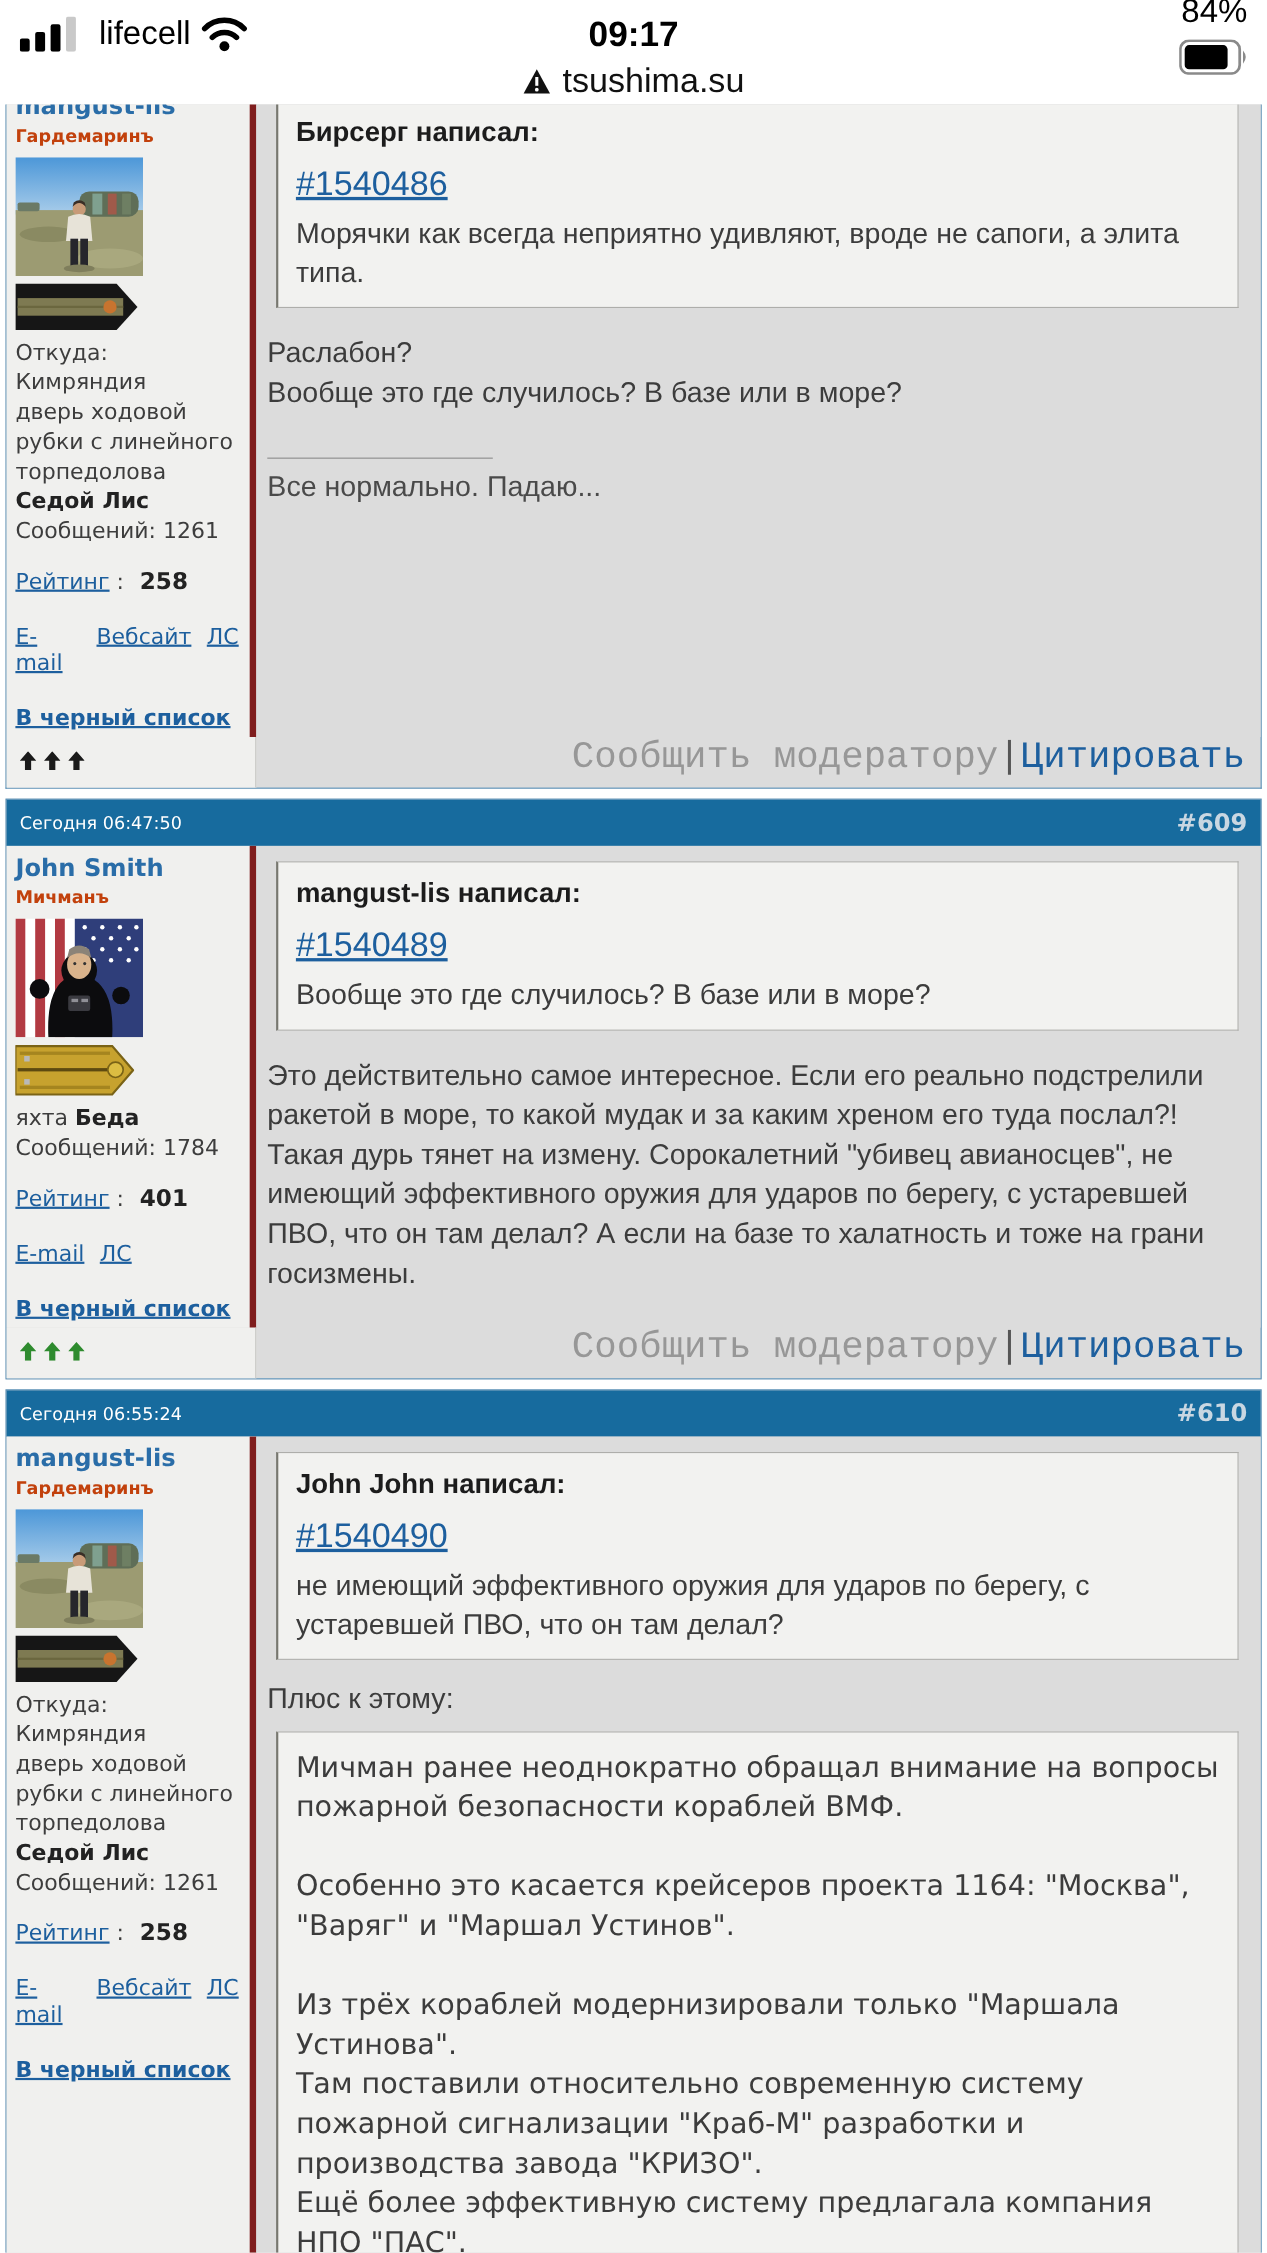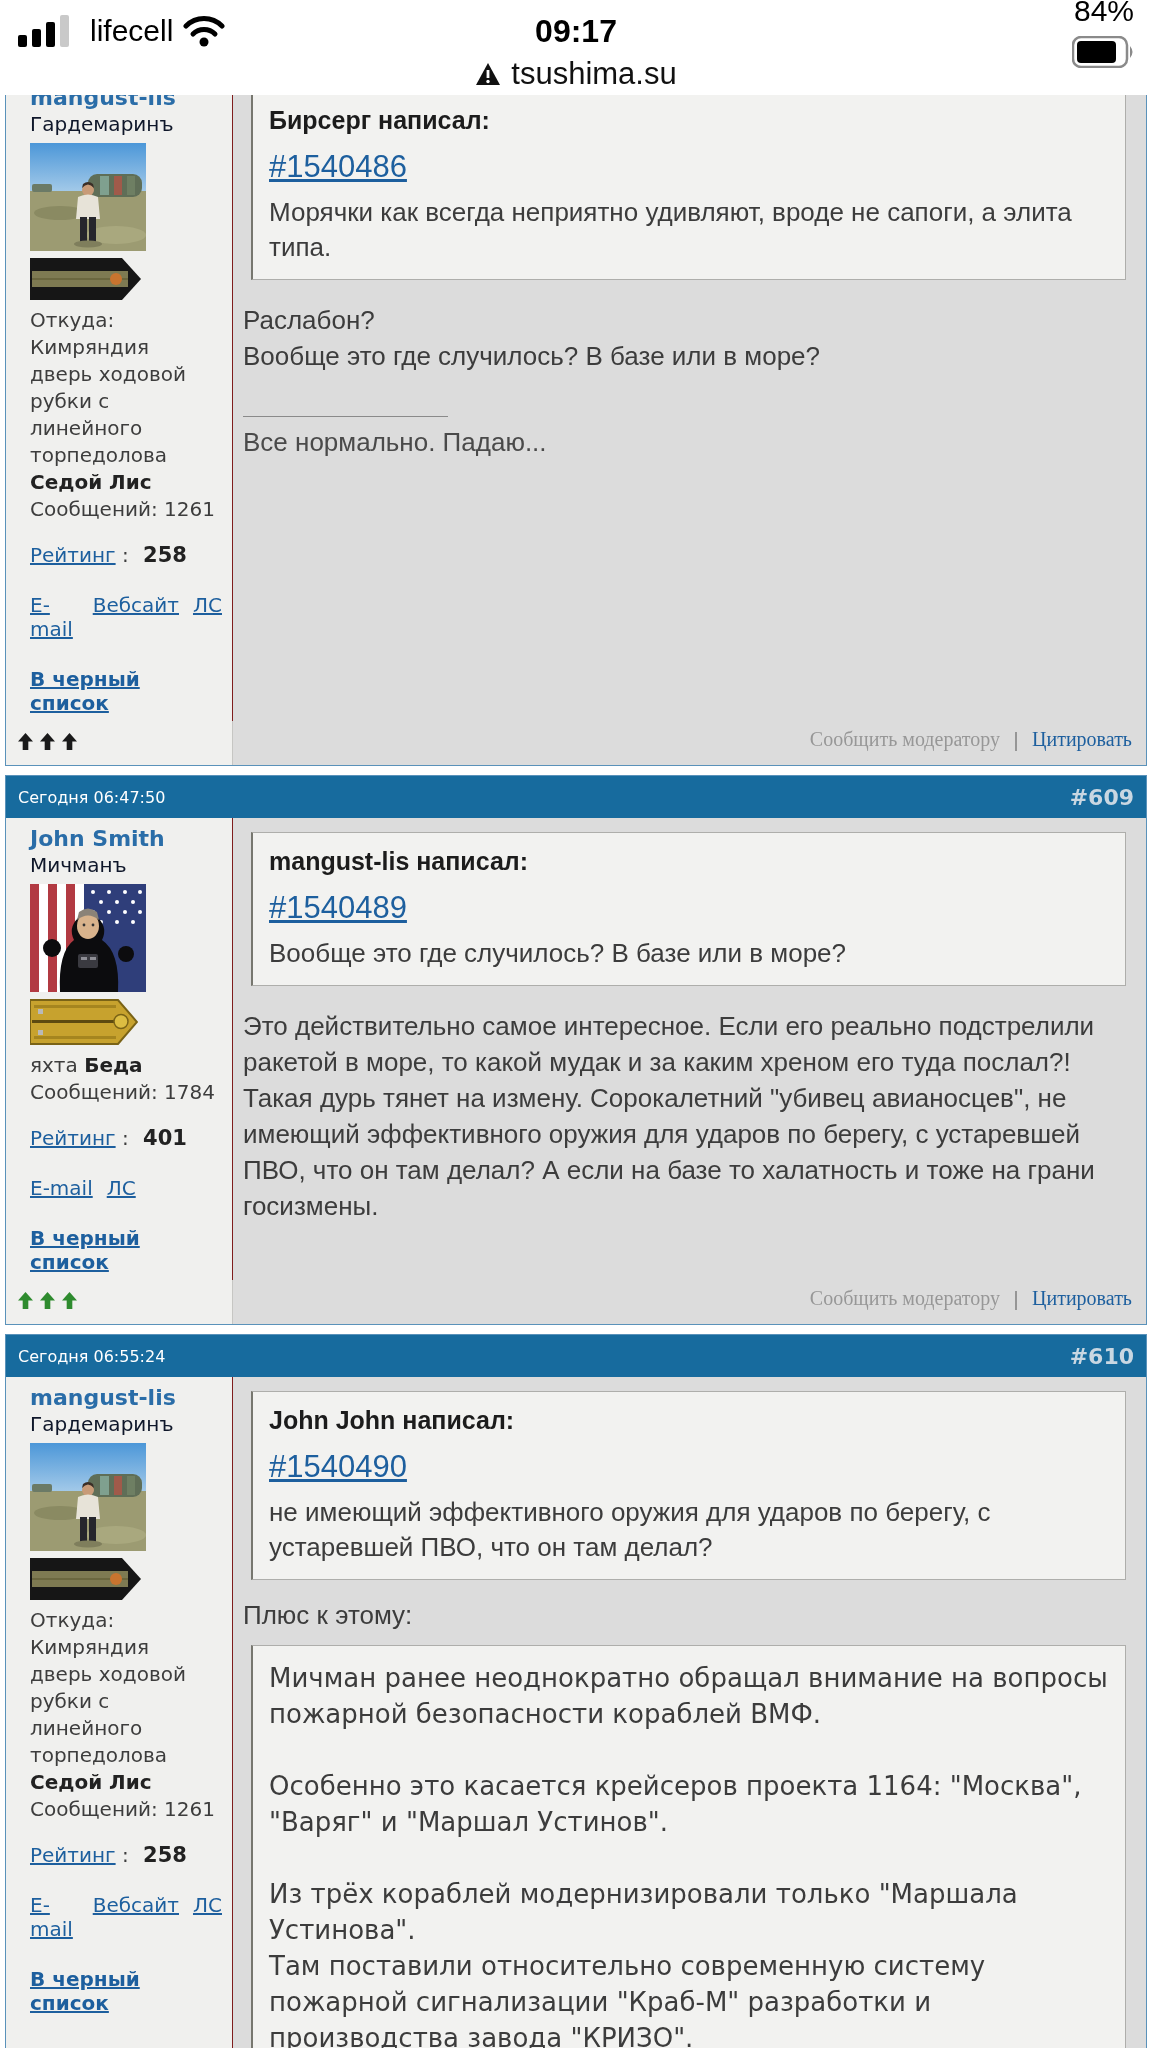--- a/index.html
+++ b/index.html
@@ -33,7 +33,7 @@
   .ph-date{color:#fff;font-size:16px;font-weight:normal;}
   .ph-id{margin-left:auto;color:#c9d7e2;font-size:22px;font-weight:bold;text-decoration:none;}
   .post-body{display:flex;align-items:stretch;}
-  .sidebar{width:227px;flex:0 0 227px;background:var(--sidebar-bg);border-right:1px solid #7f1d1d;padding:8px 10px 6px 24px;display:flex;flex-direction:column;}
+  .sidebar{width:227px;flex:0 0 227px;background:var(--sidebar-bg);border-right:6px solid #7f1d1d;padding:8px 10px 6px 8px;display:flex;flex-direction:column;}
   .content{flex:1;background:var(--content-bg);padding:14px 14px 10px 10px;display:flex;flex-direction:column;}
 
   

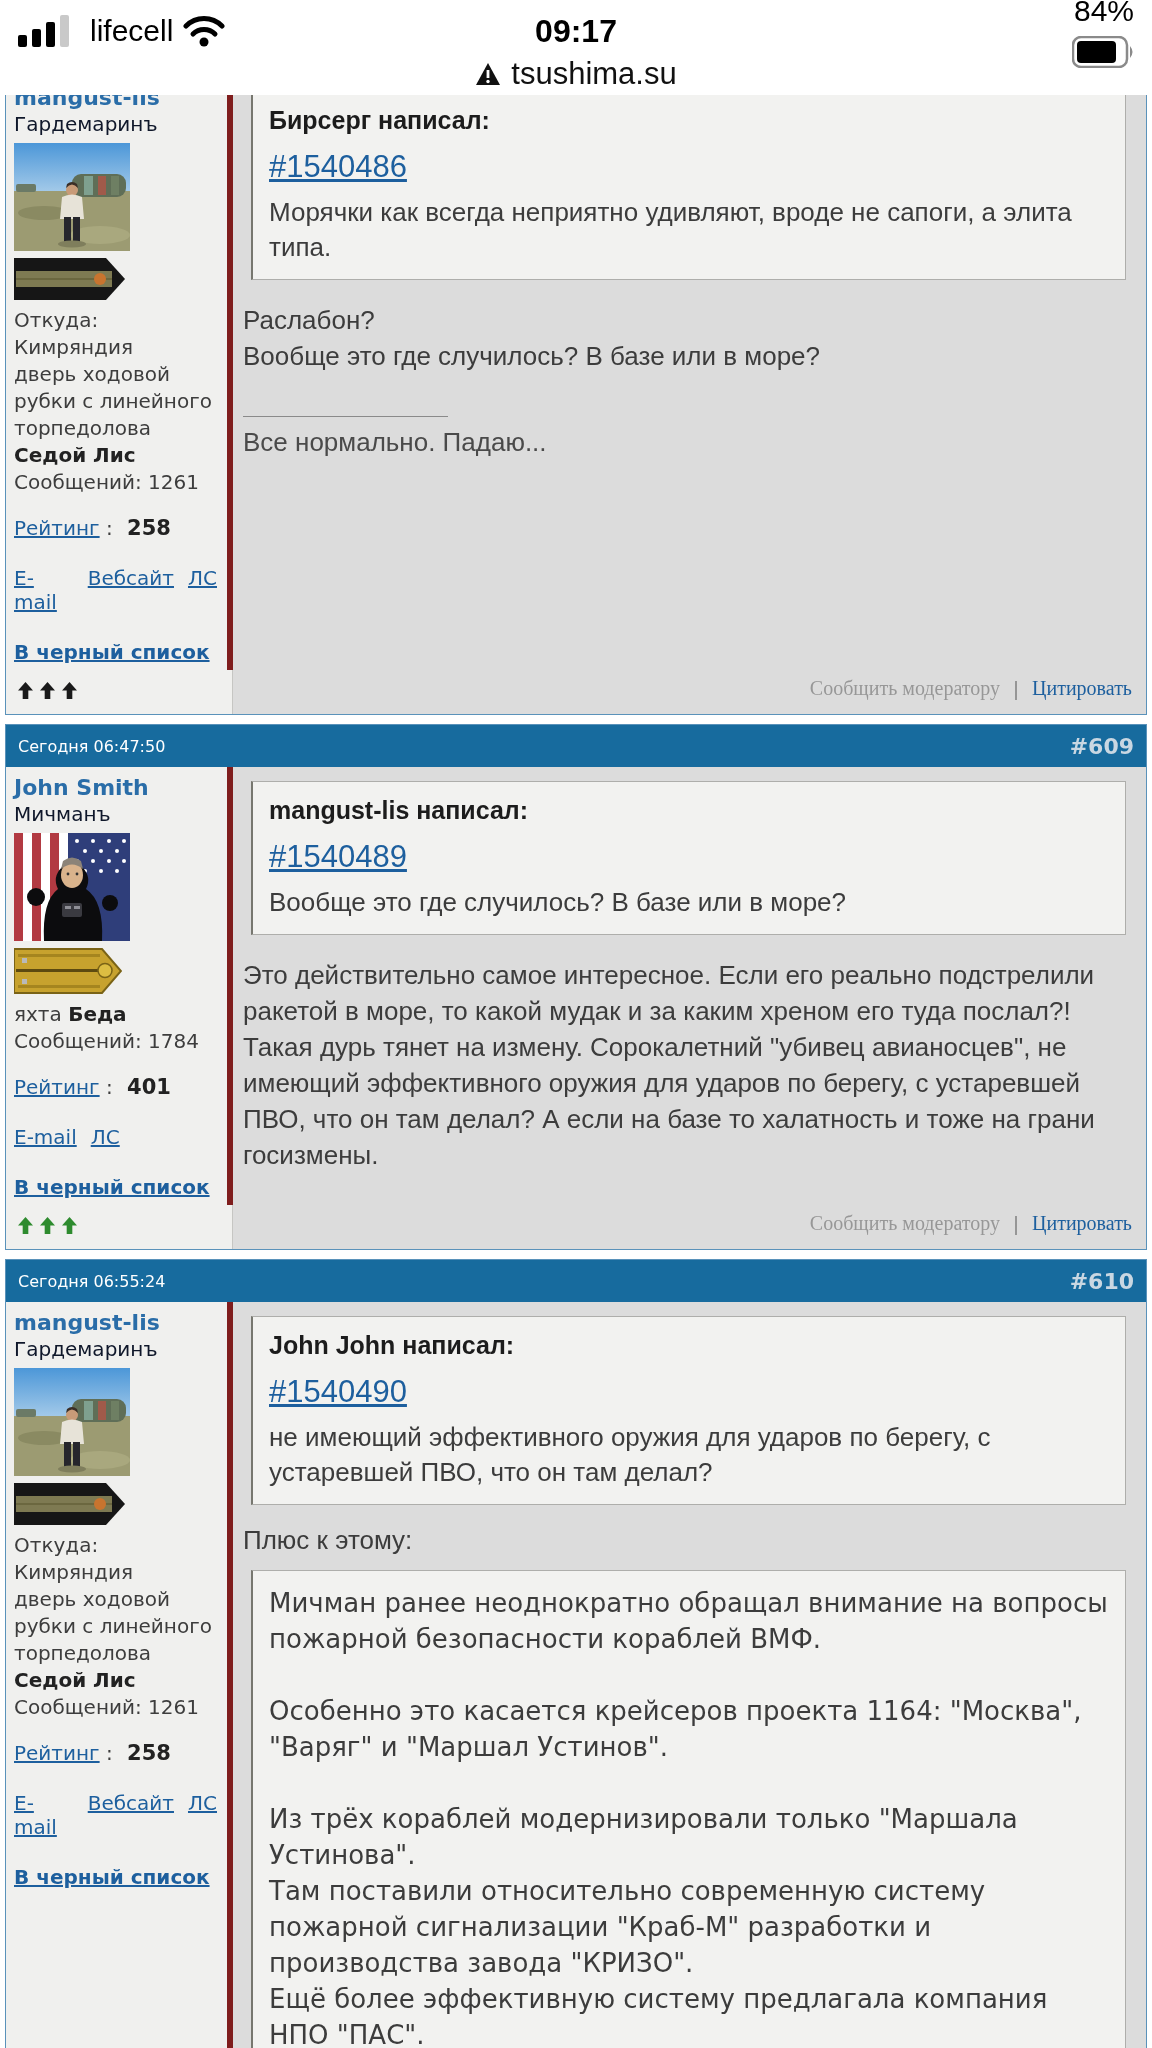--- a/index.html
+++ b/index.html
@@ -38,7 +38,7 @@
 
   
   .username{font-size:22px;font-weight:bold;color:#2a6da8;text-decoration:none;line-height:26px;}
-  .rank-title{font-size:20px;font-weight:normal;color:#0f172a;line-height:26px;}
+  .rank-title{font-size:16px;font-weight:bold;color:#c2410c;line-height:26px;}
   .avatar{display:block;margin:6px 0 2px;}
   .rankimg{display:block;margin:4px 0 6px;}
   .userinfo{font-size:20px;line-height:27px;color:#3d3d3d;}

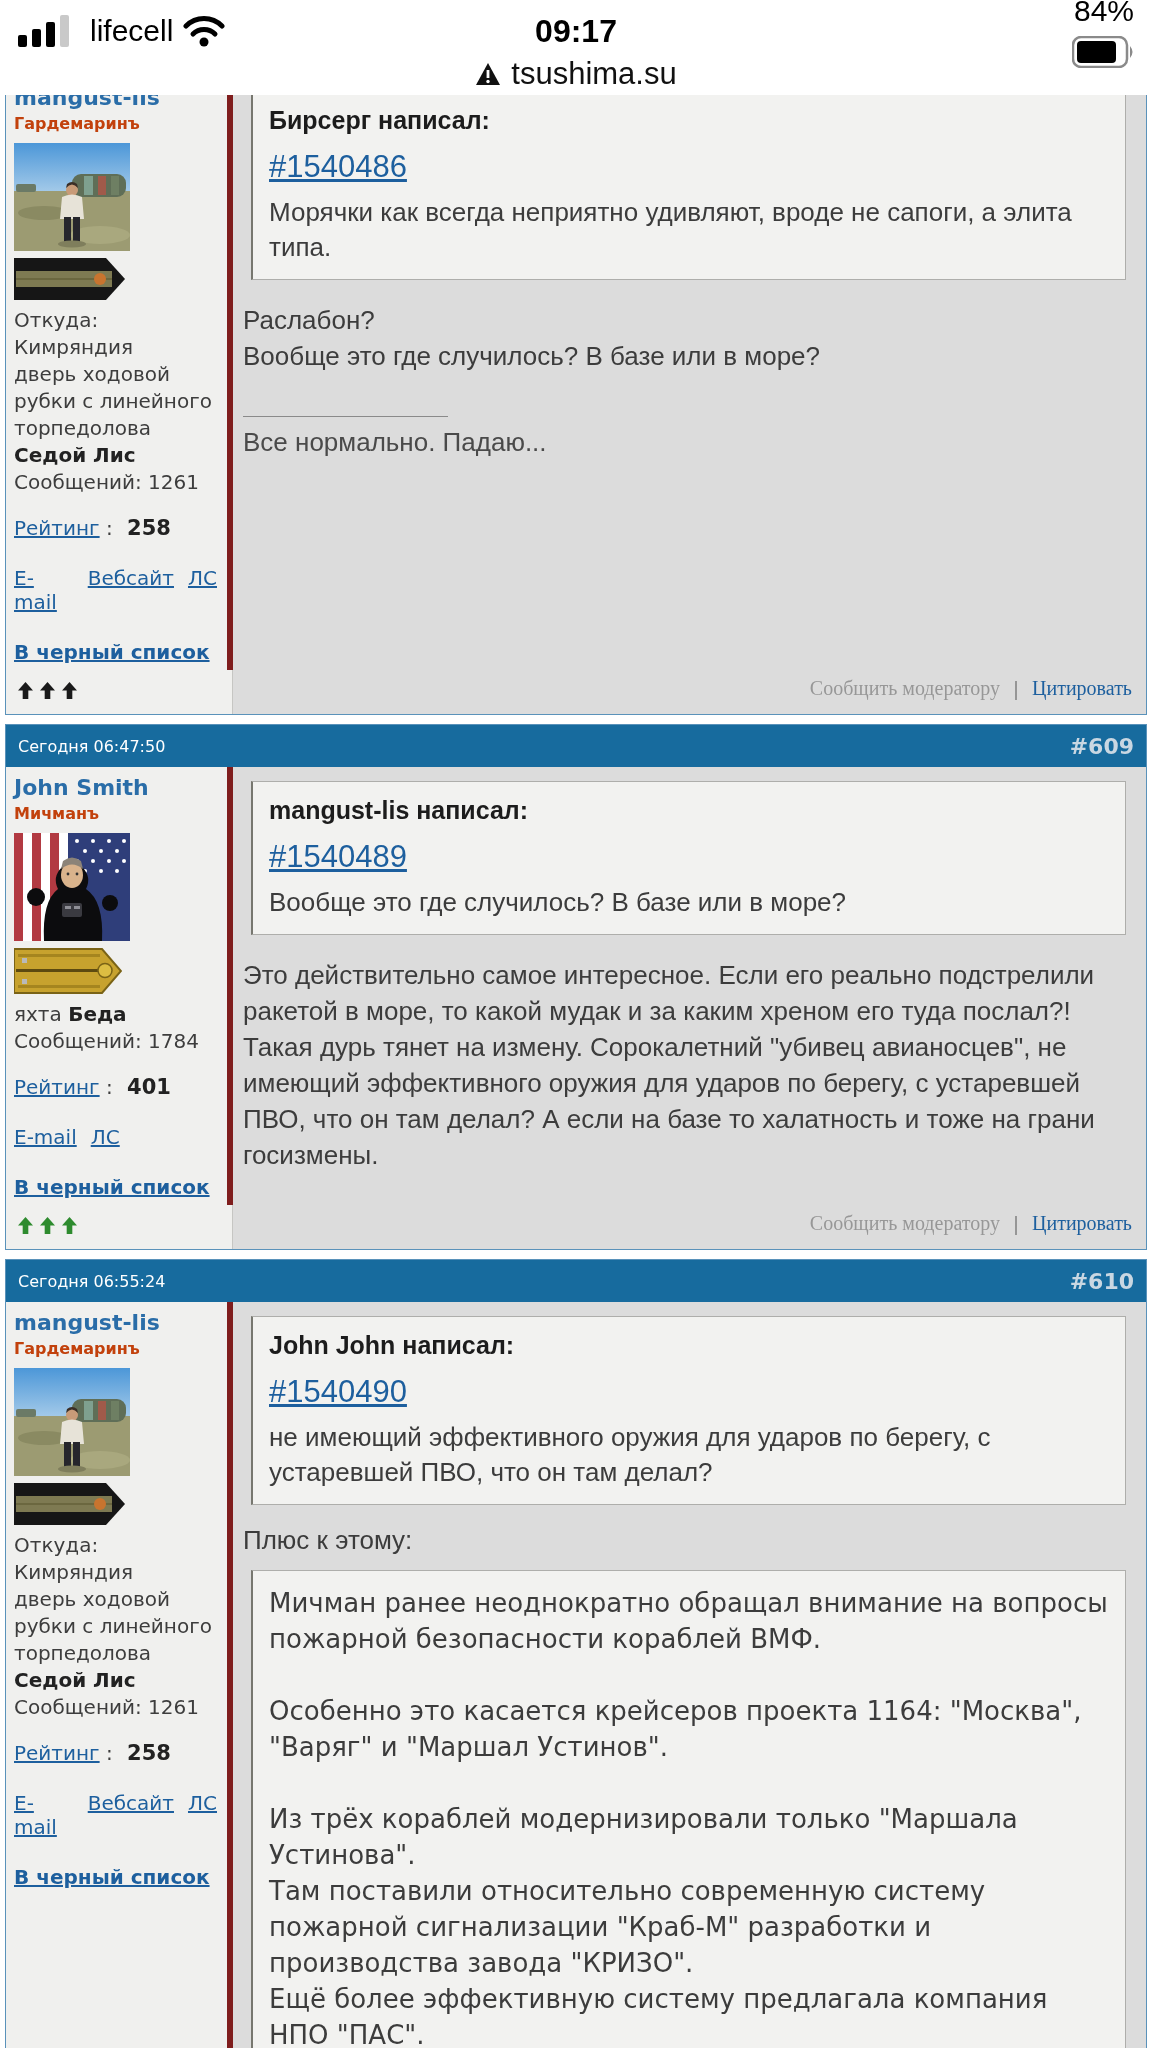--- a/index.html
+++ b/index.html
@@ -67,7 +67,7 @@
   
   .post-footer{display:flex;min-height:44px;}
   .pf-left{width:227px;flex:0 0 227px;background:var(--sidebar-bg);border-right:1px solid #c6c6c3;display:flex;align-items:center;gap:7px;padding:4px 10px 8px 12px;}
-  .pf-right{flex:1;display:flex;align-items:center;justify-content:flex-end;gap:14px;padding:0 14px 8px 0;font-size:20px;font-family:Liberation Serif, serif;}
+  .pf-right{flex:1;display:flex;align-items:center;justify-content:flex-end;gap:0;padding:0 14px 8px 0;font-size:34px;font-family:Liberation Mono, monospace;}
   .pf-report{color:#979797;text-decoration:none;}
   .pf-sep{color:#555;}
   .pf-quote{color:var(--link-blue);text-decoration:none;}

